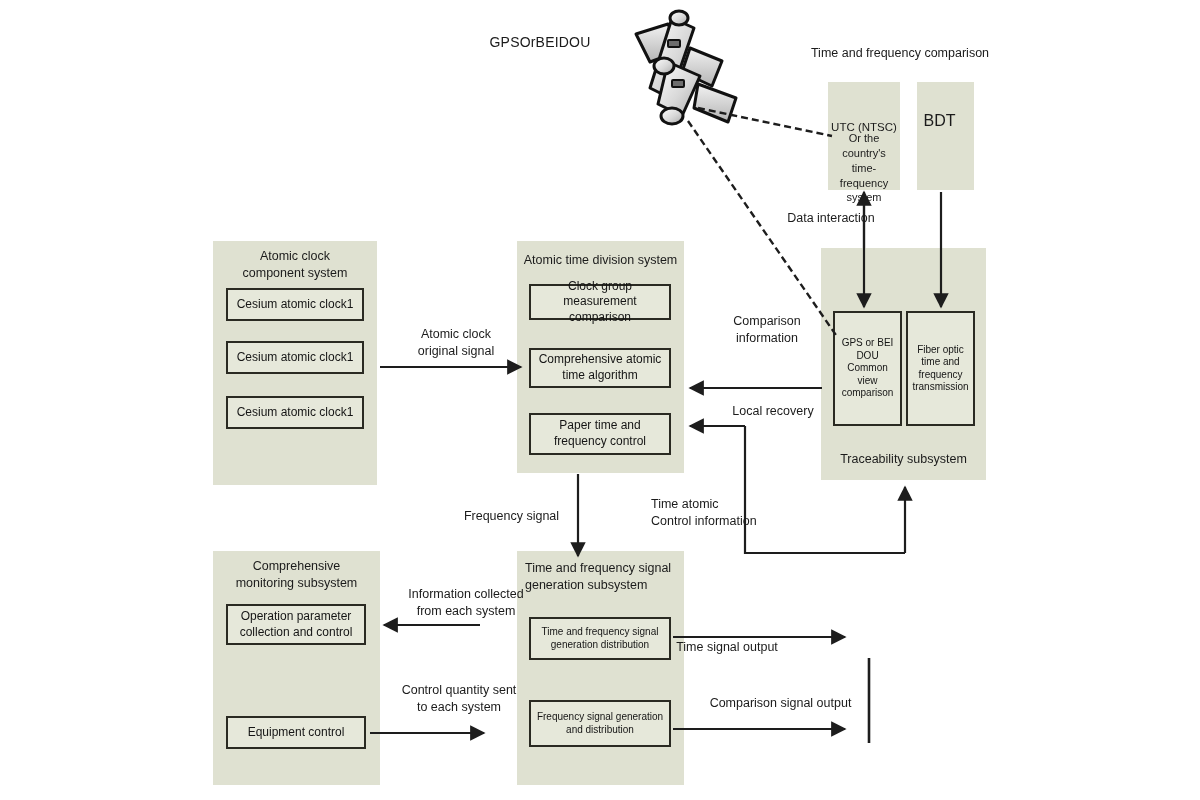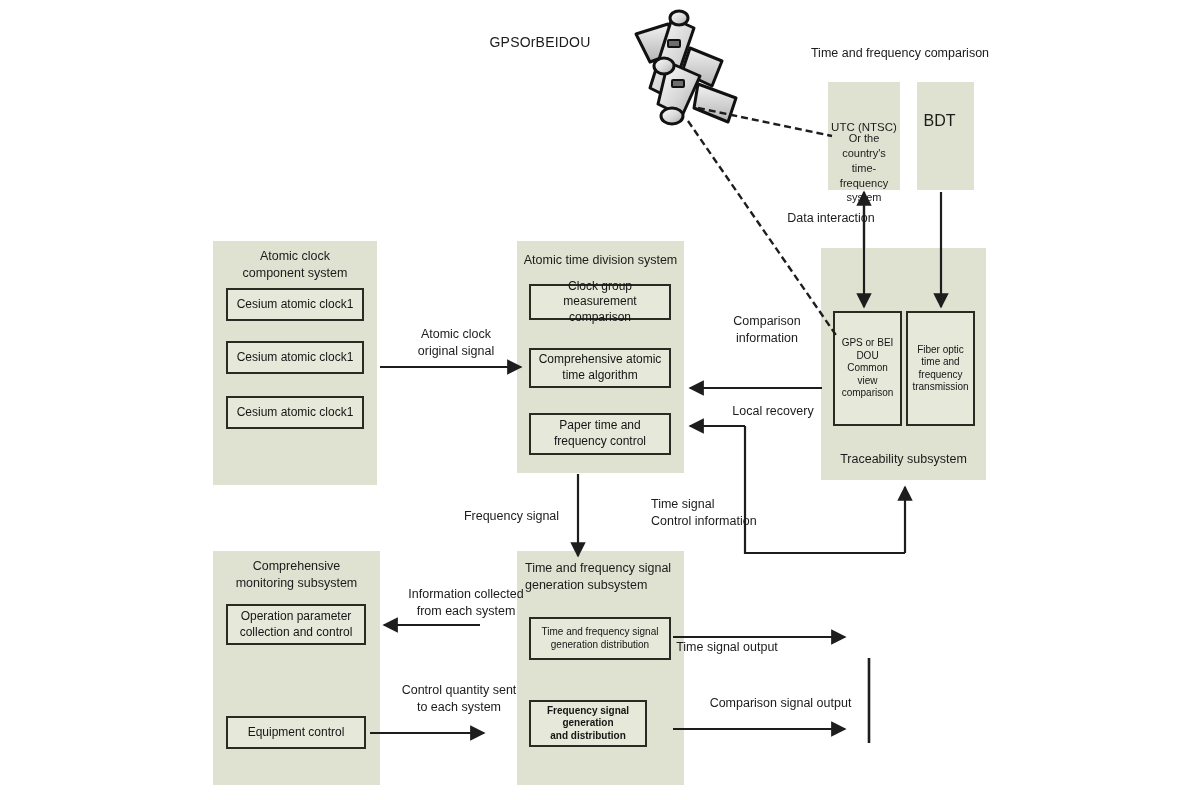--- a/index.html
+++ b/index.html
@@ -188,7 +188,7 @@
 
   <div class="label" style="left:454px; top:508px; width:115px;">Frequency signal</div>
 
-  <div class="label left" style="left:651px; top:496px; width:150px;">Time signal
+  <div class="label left" style="left:651px; top:496px; width:150px;">Time atomic
 Control information</div>
 
   <div class="label" style="left:385px; top:682px; width:148px;">Control quantity sent

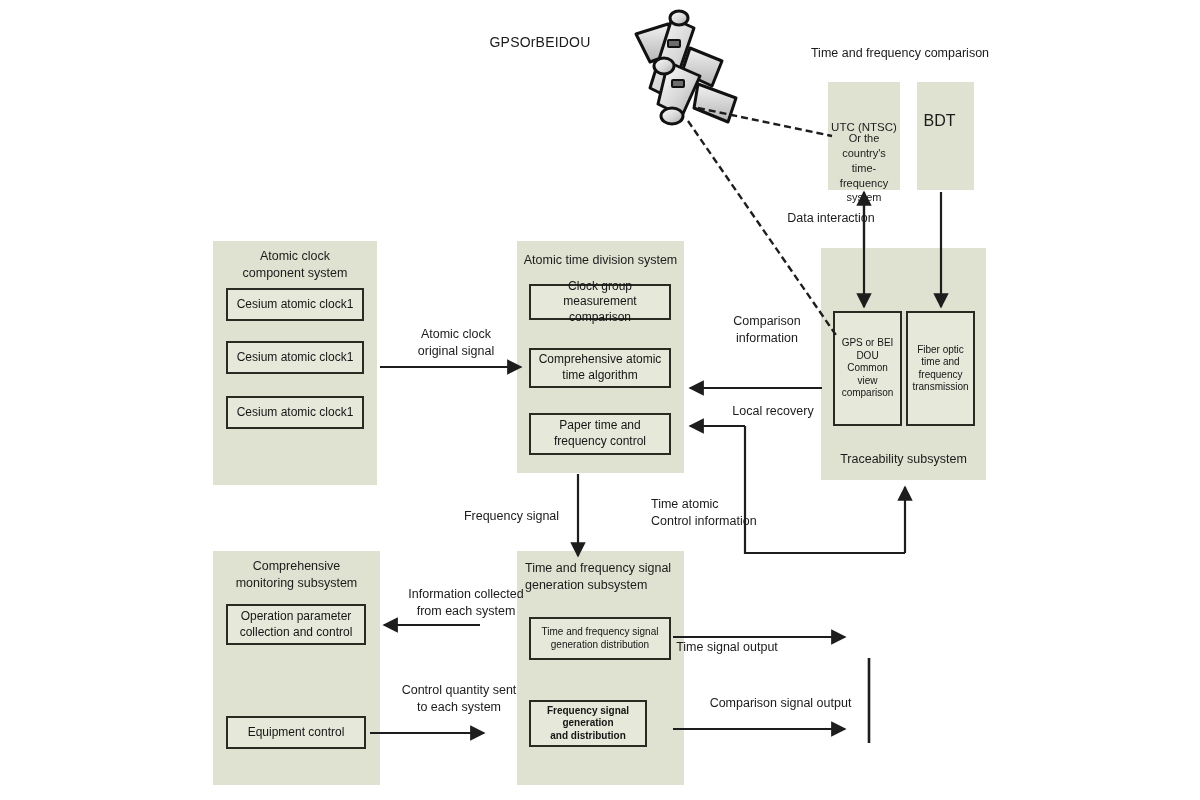--- a/index.html
+++ b/index.html
@@ -173,7 +173,7 @@
 generation subsystem</div>
   <div class="box small" style="left:529px; top:617px; width:142px; height:43px;">Time and frequency signal
 generation distribution</div>
-  <div class="box small" style="left:529px; top:700px; width:118px; height:47px;font-weight:bold;">Frequency signal generation
+  <div class="box small" style="left:529px; top:700px; width:142px; height:47px;">Frequency signal generation
 and distribution</div>
 
   <div class="label" style="left:396px; top:326px; width:120px;">Atomic clock

